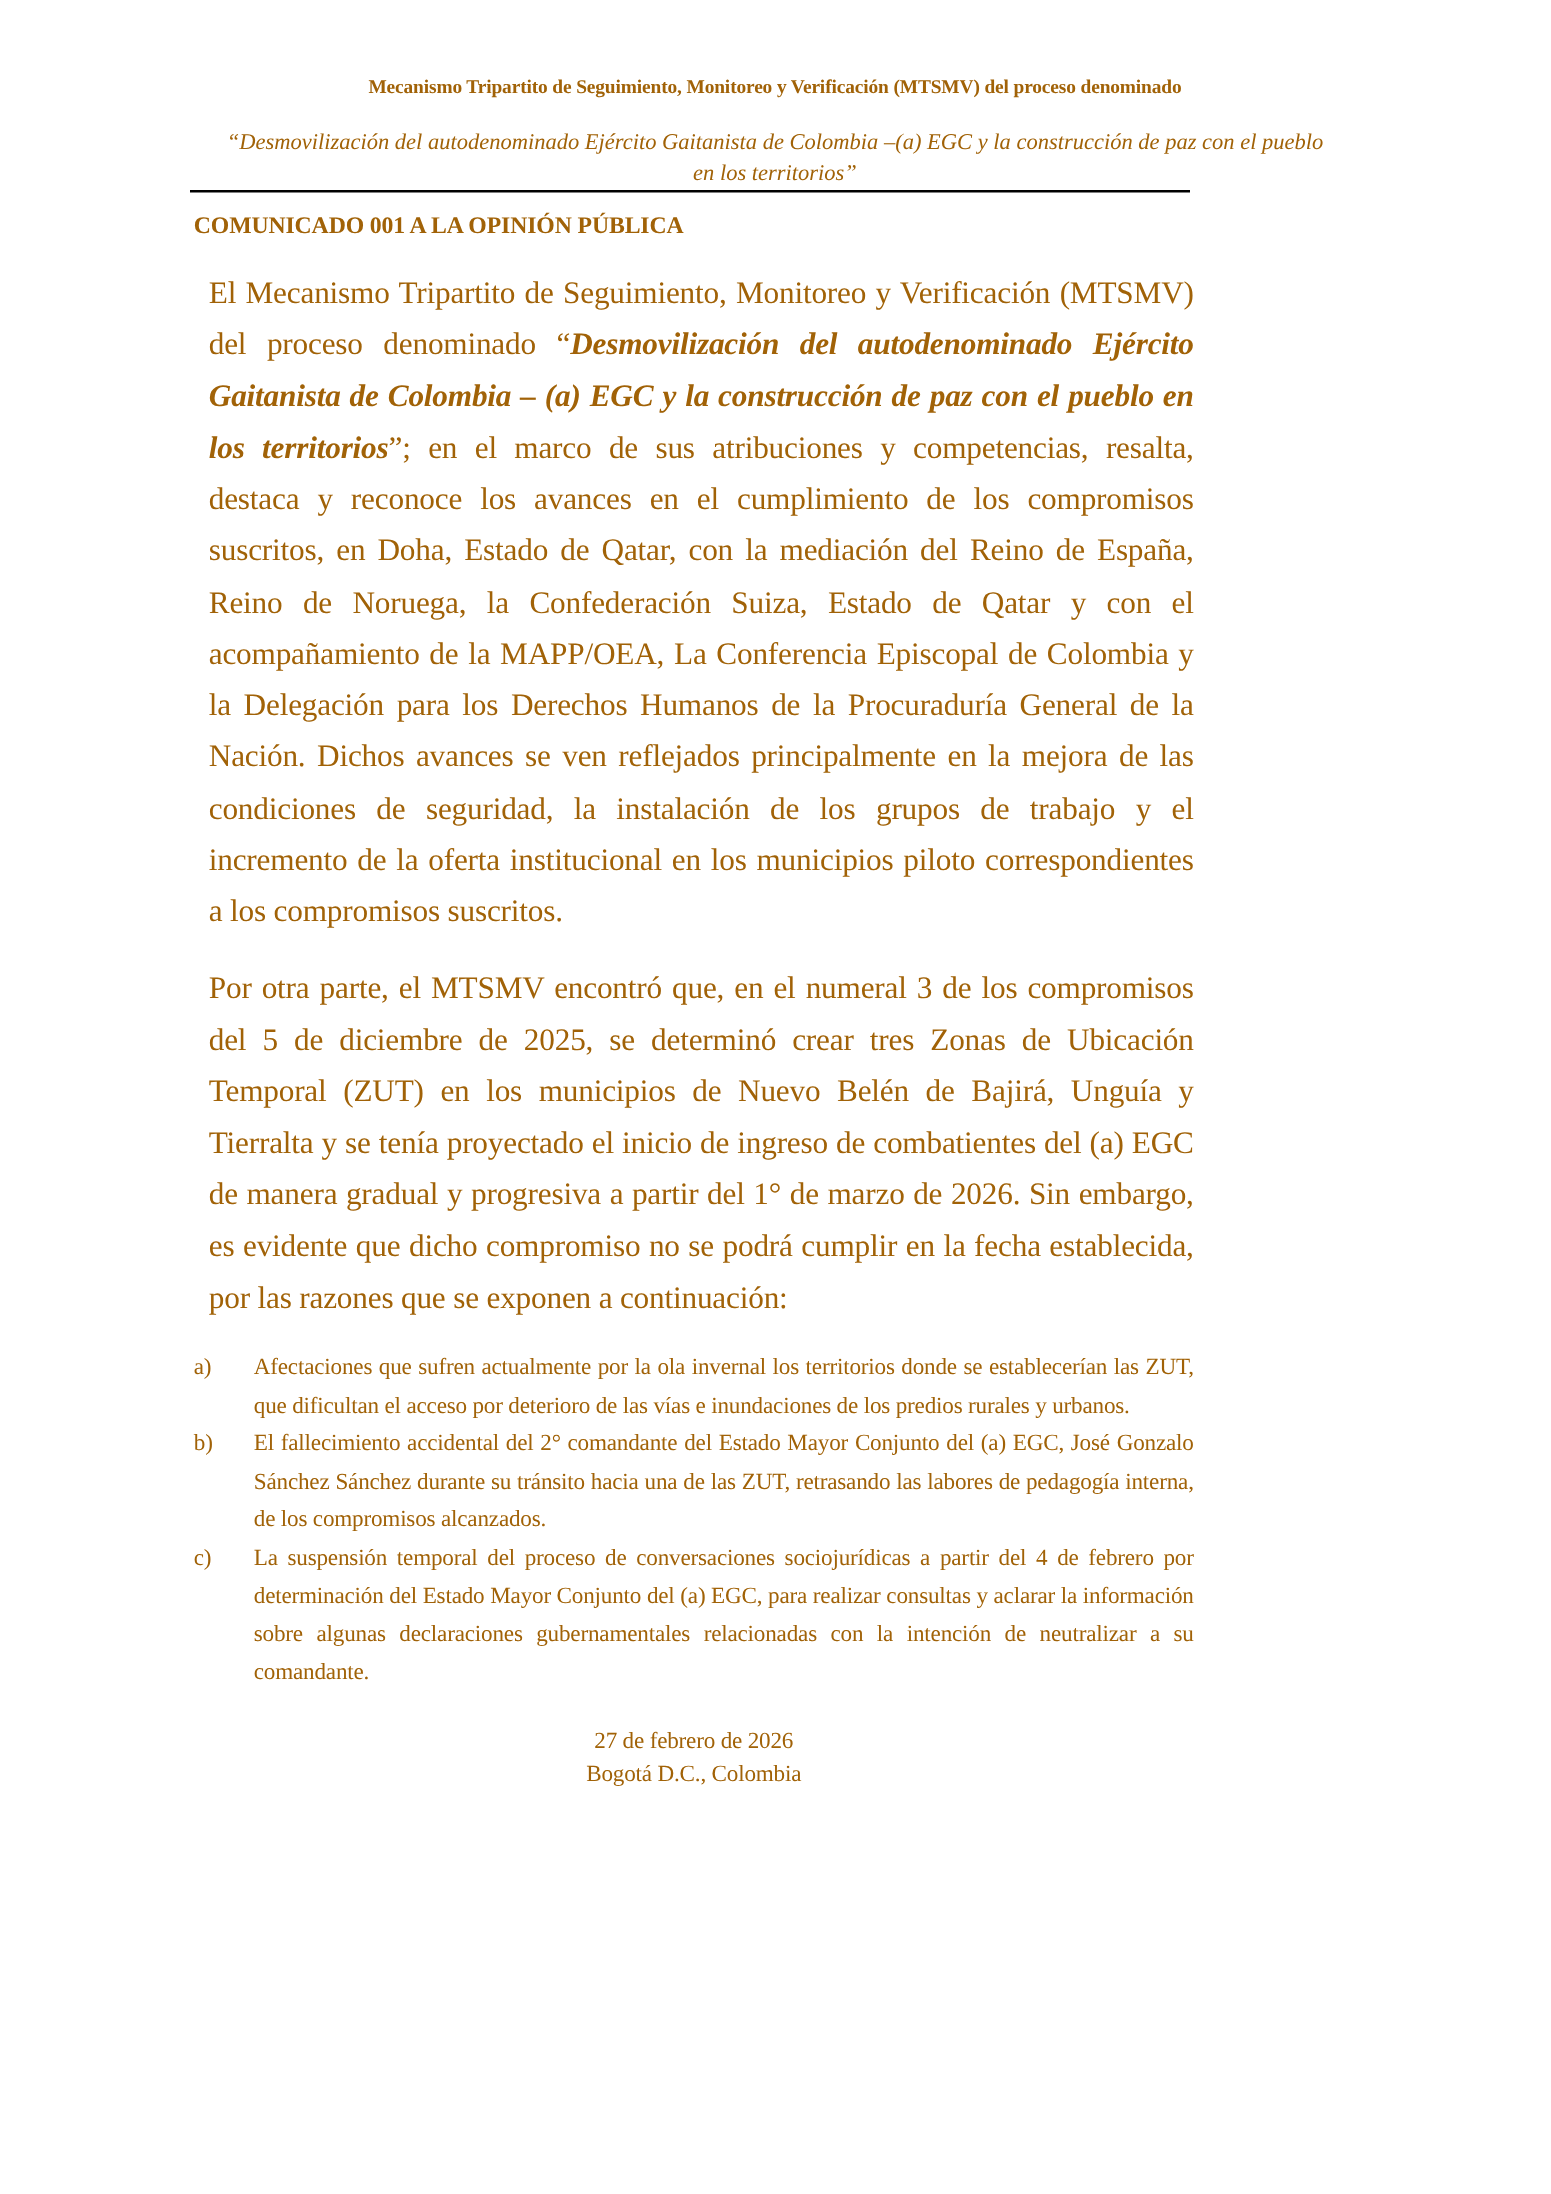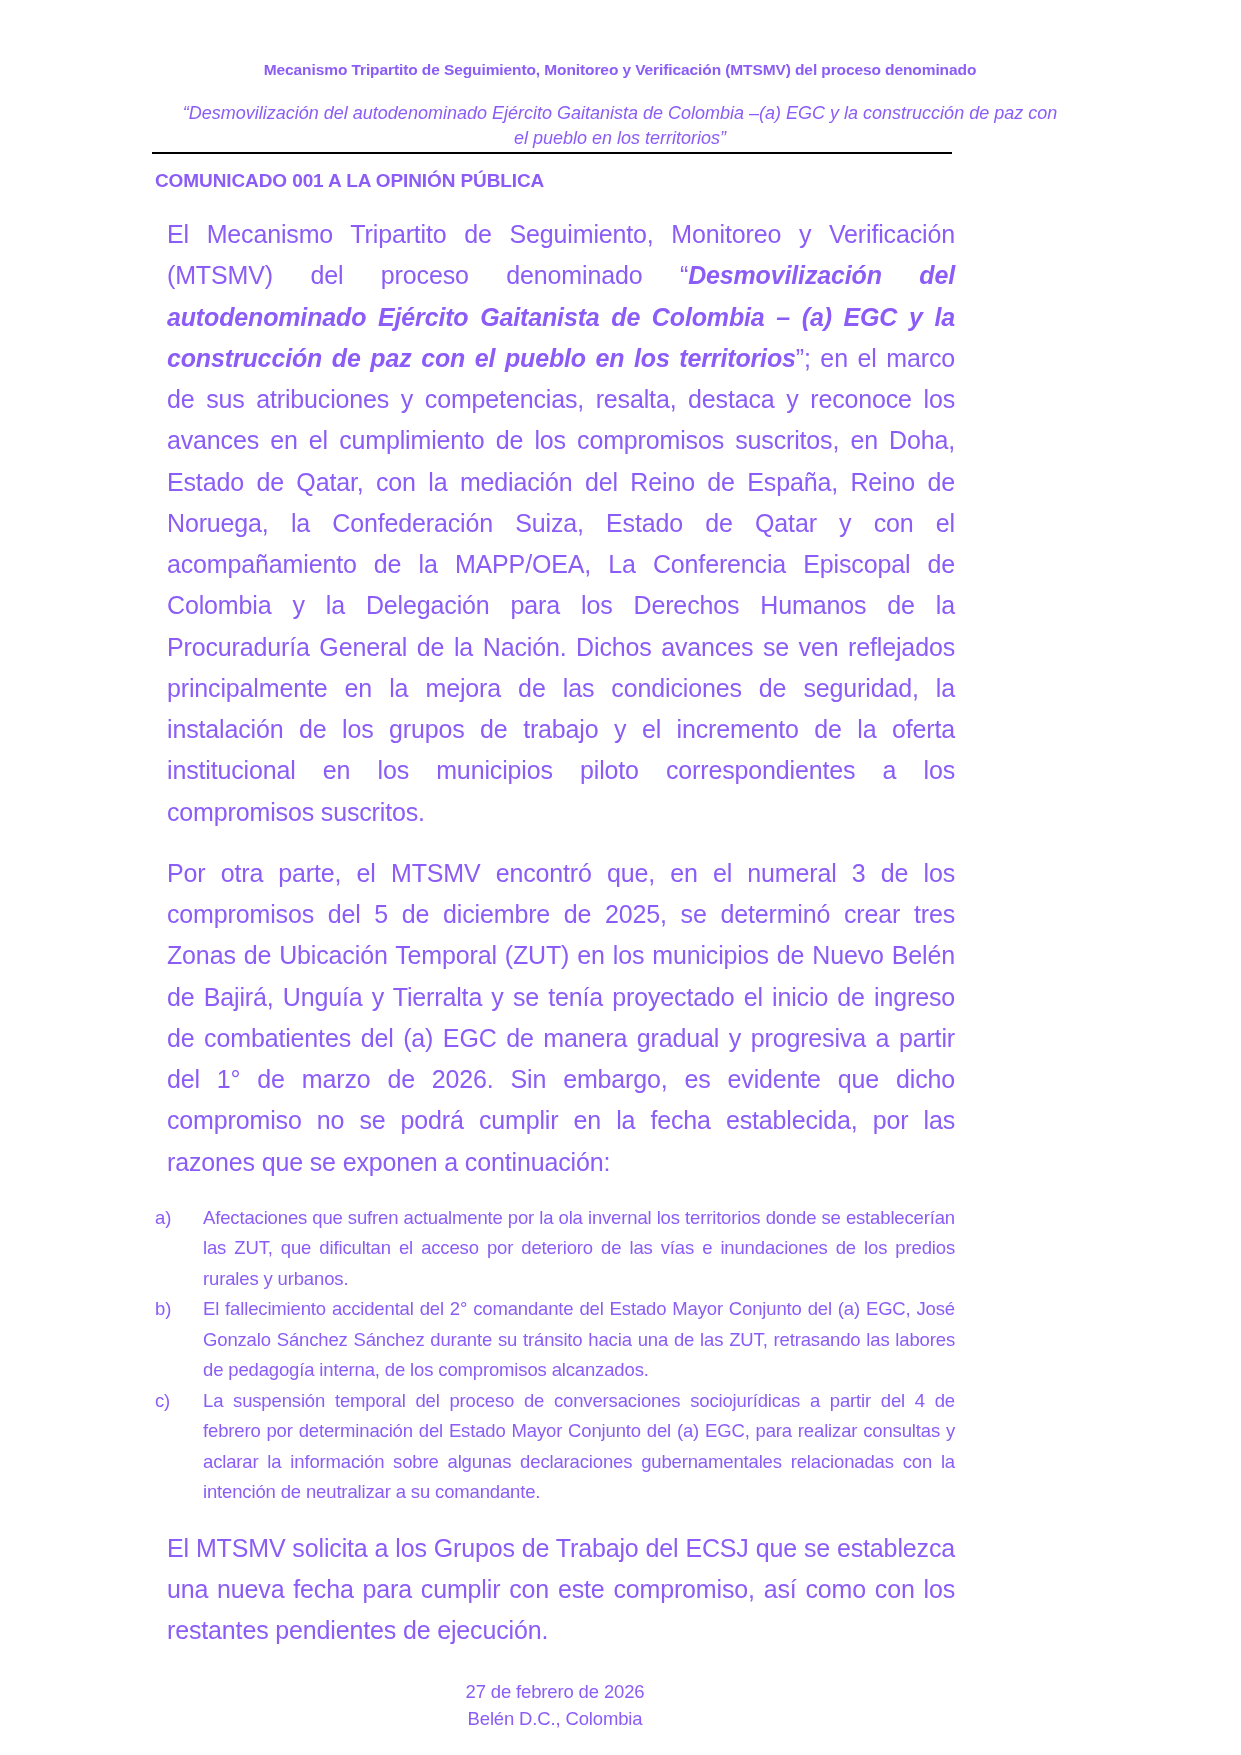--- a/index.html
+++ b/index.html
@@ -13,8 +13,8 @@
     background: #ffffff;
     position: relative;
     box-sizing: border-box;
-    font-family: Liberation Sans, sans-serif;
-    color: #8b5cf6;
+    font-family: Liberation Serif, serif;
+    color: #a16207;
     overflow: hidden;
   }
 

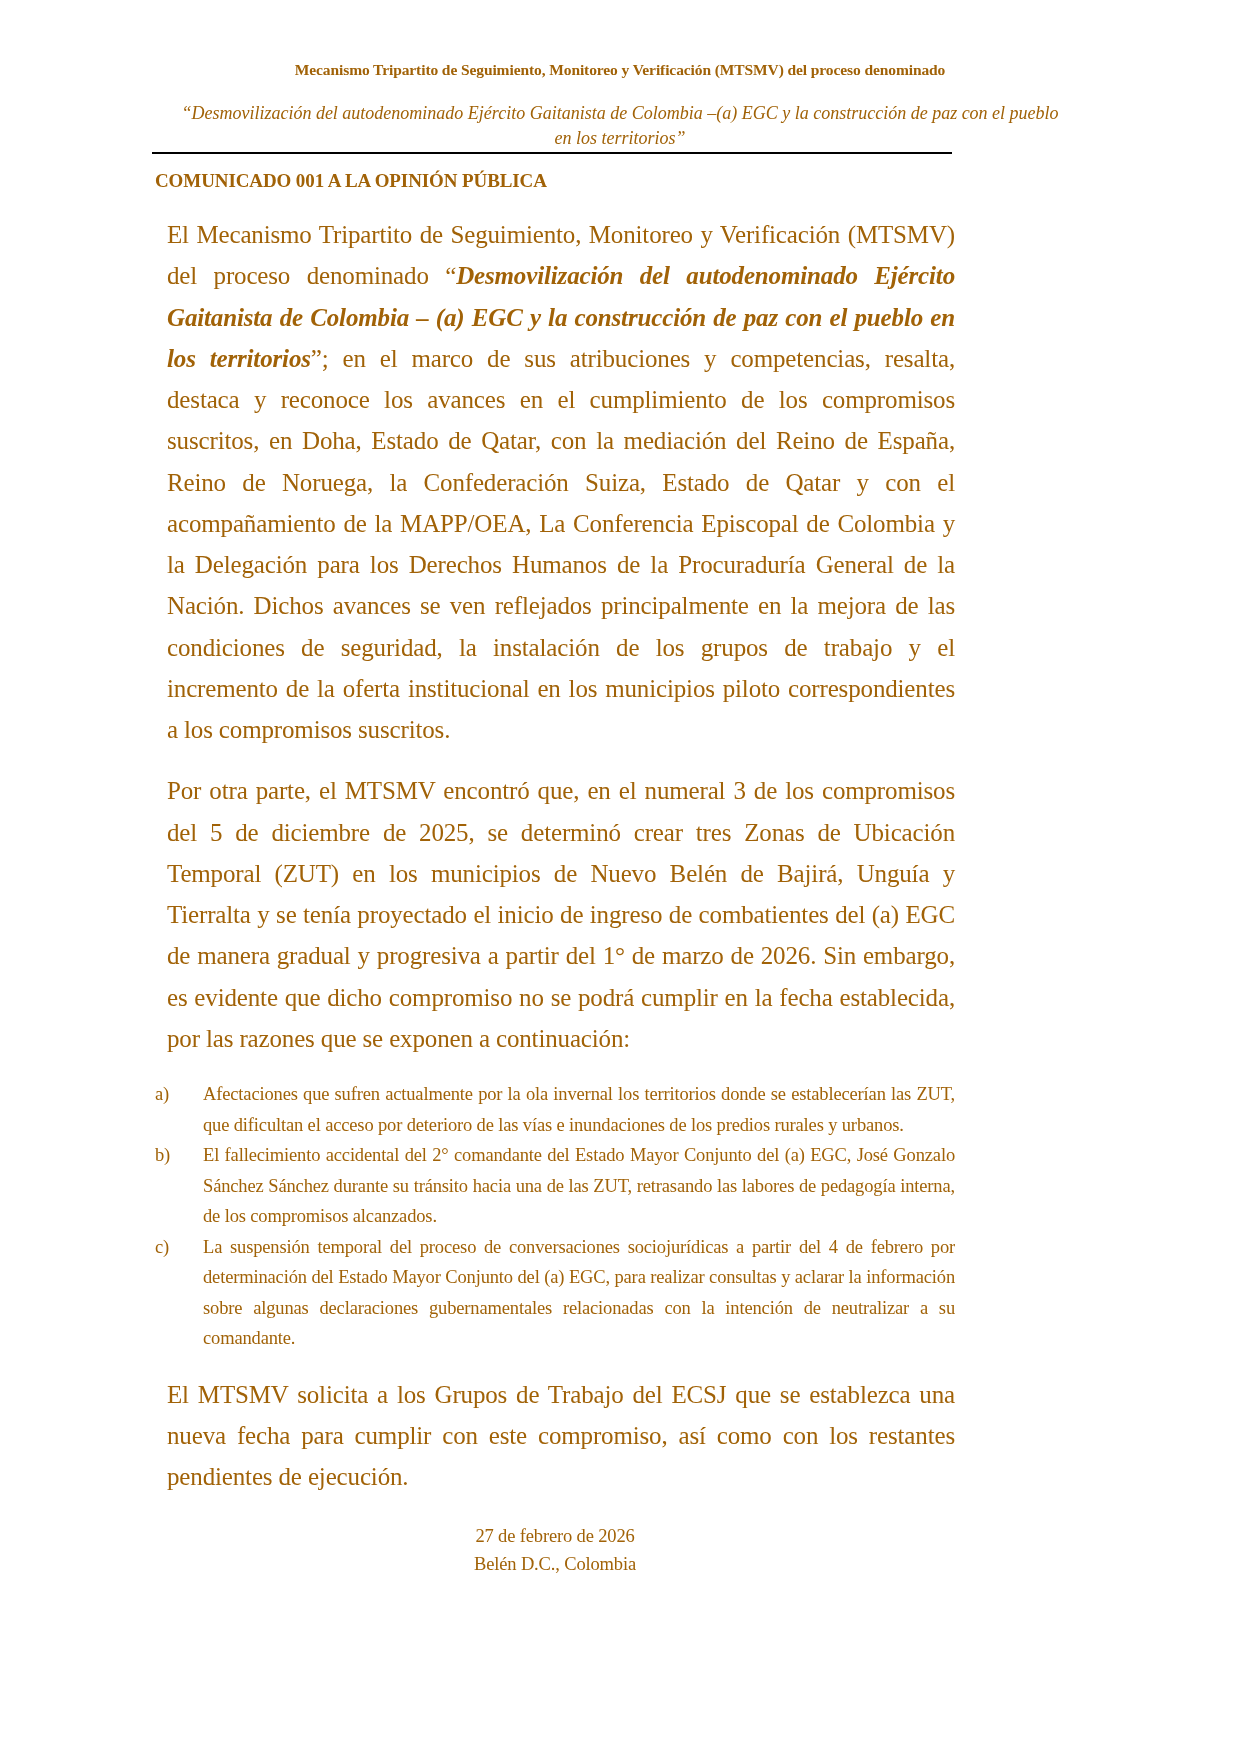--- a/index.html
+++ b/index.html
@@ -149,7 +149,6 @@
     </ol>
 
 
-    <p class="para">El MTSMV solicita a los Grupos de Trabajo del ECSJ que se establezca una nueva fecha para cumplir con este compromiso, así como con los restantes pendientes de ejecución.</p>
 
     <div class="closing">
       <div>27 de febrero de 2026</div>

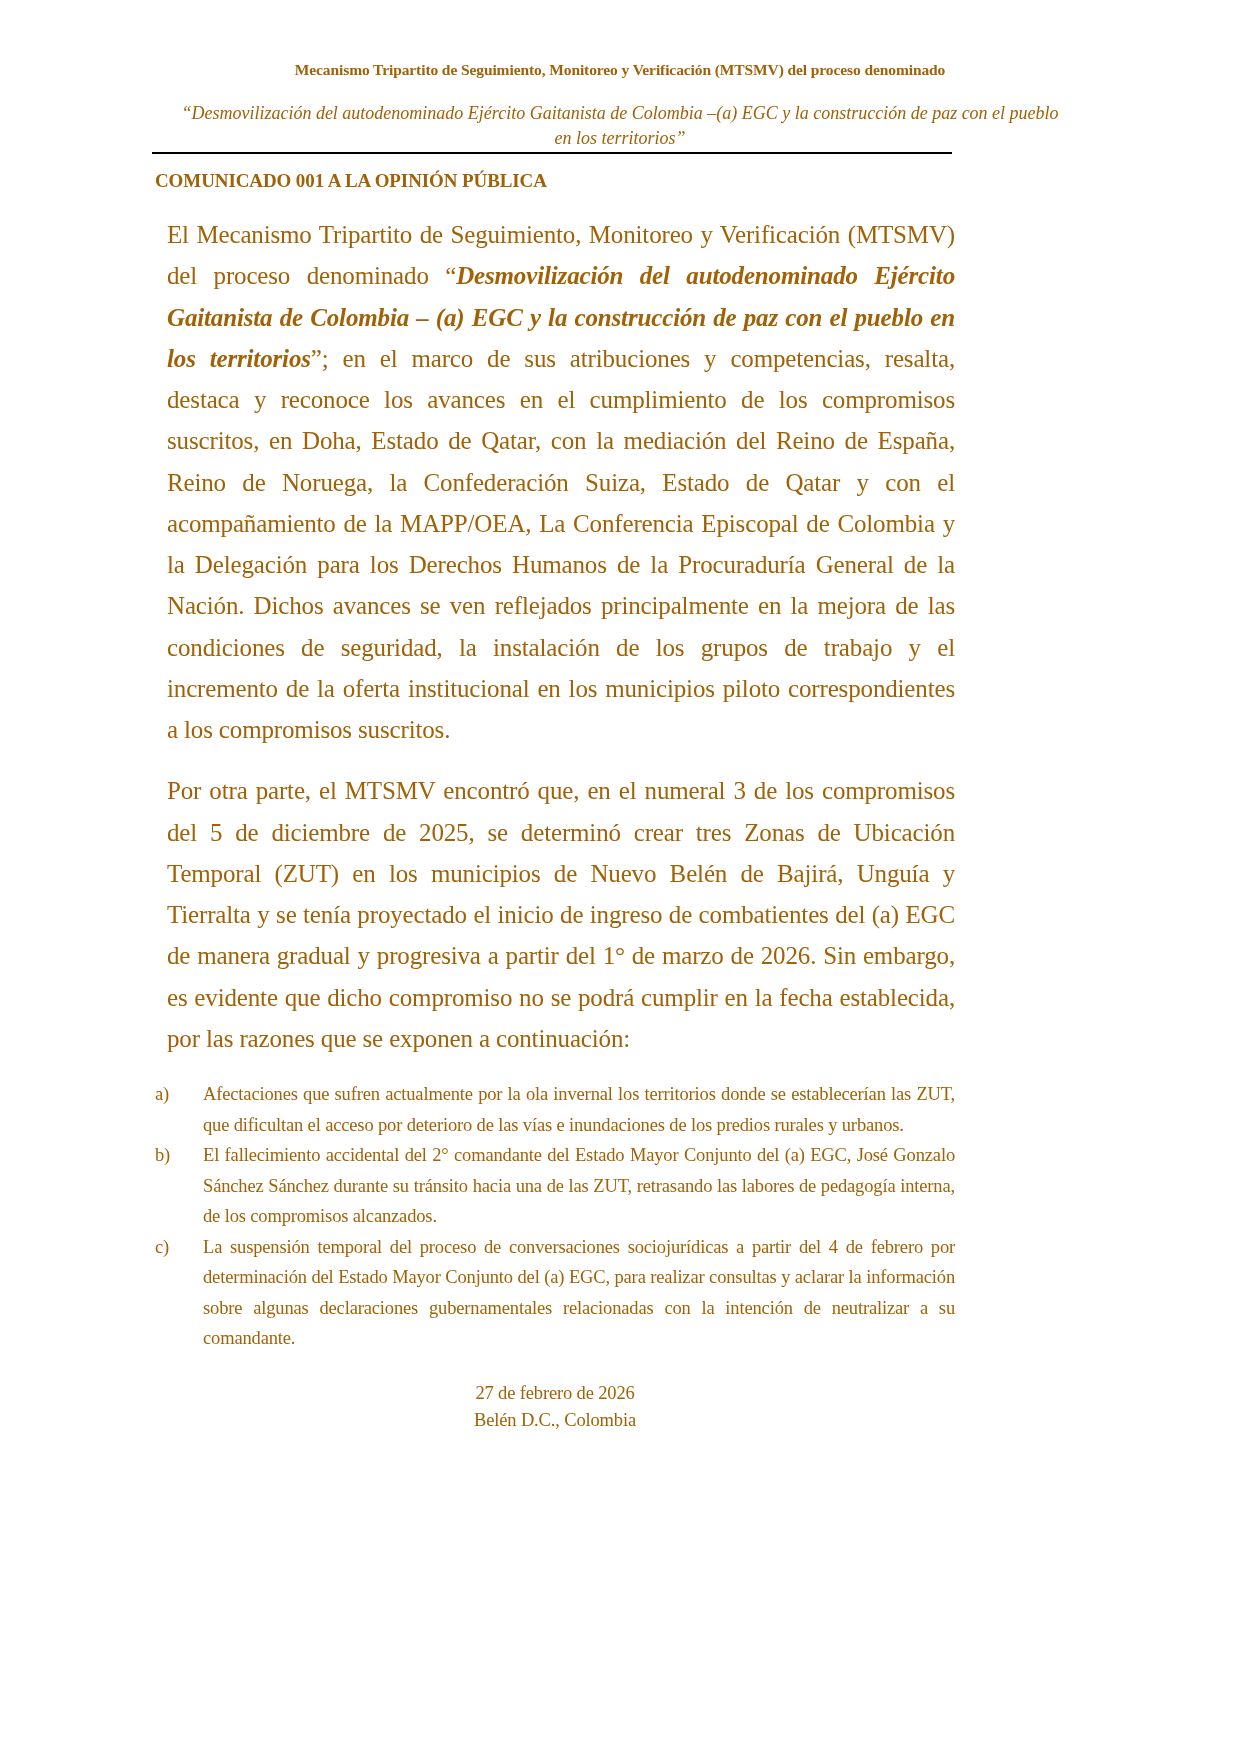--- a/index.html
+++ b/index.html
@@ -152,7 +152,7 @@
 
     <div class="closing">
       <div>27 de febrero de 2026</div>
-      <div>Belén D.C., Colombia</div>
+      <div>Bogotá D.C., Colombia</div>
     </div>
 
   </div>

